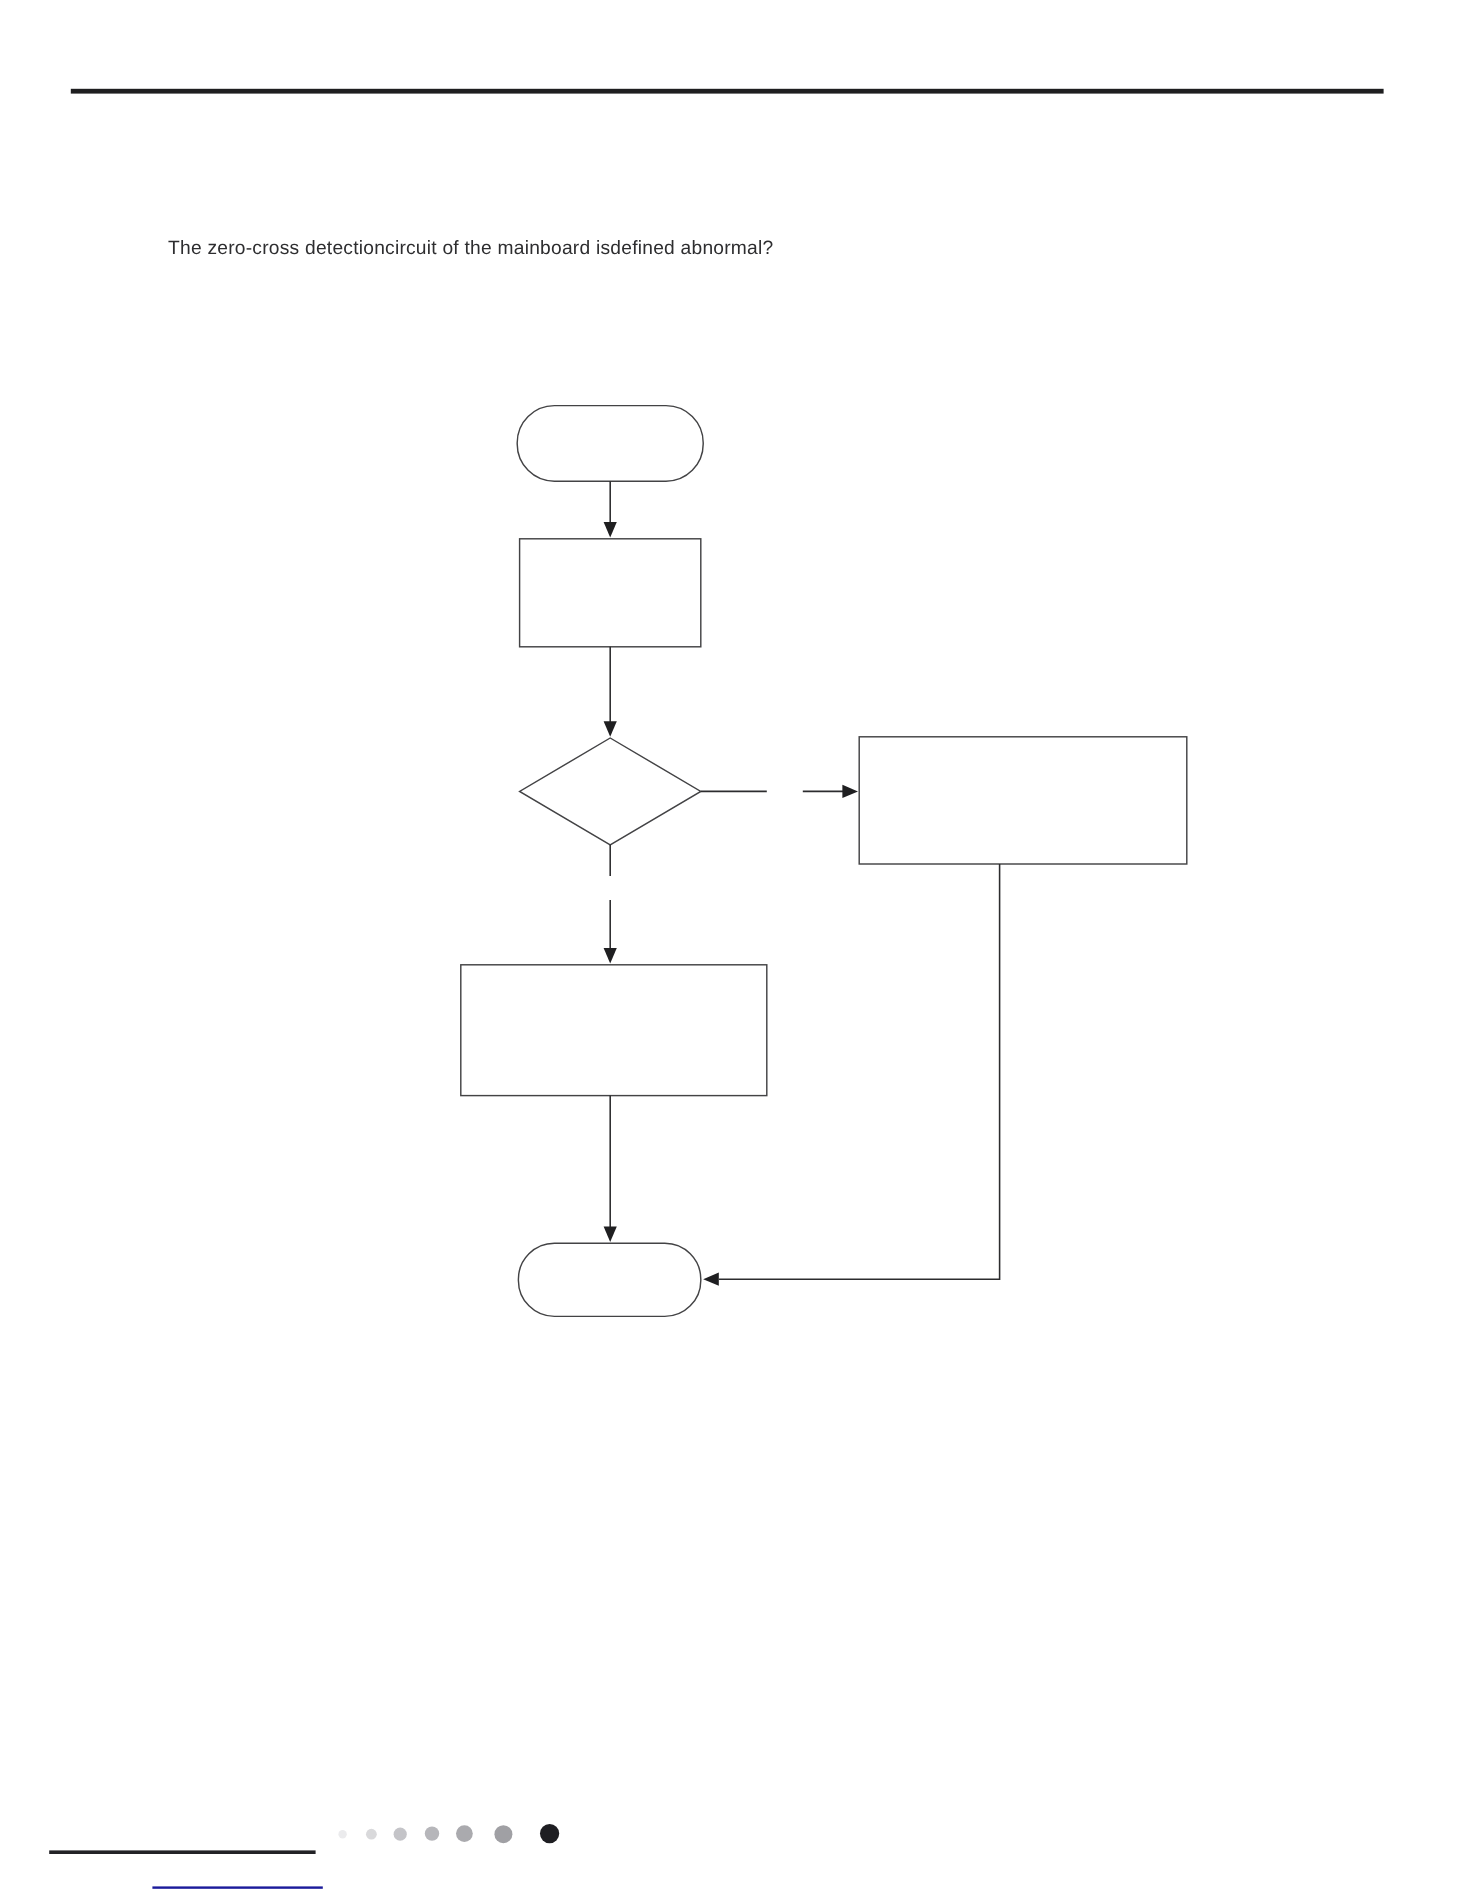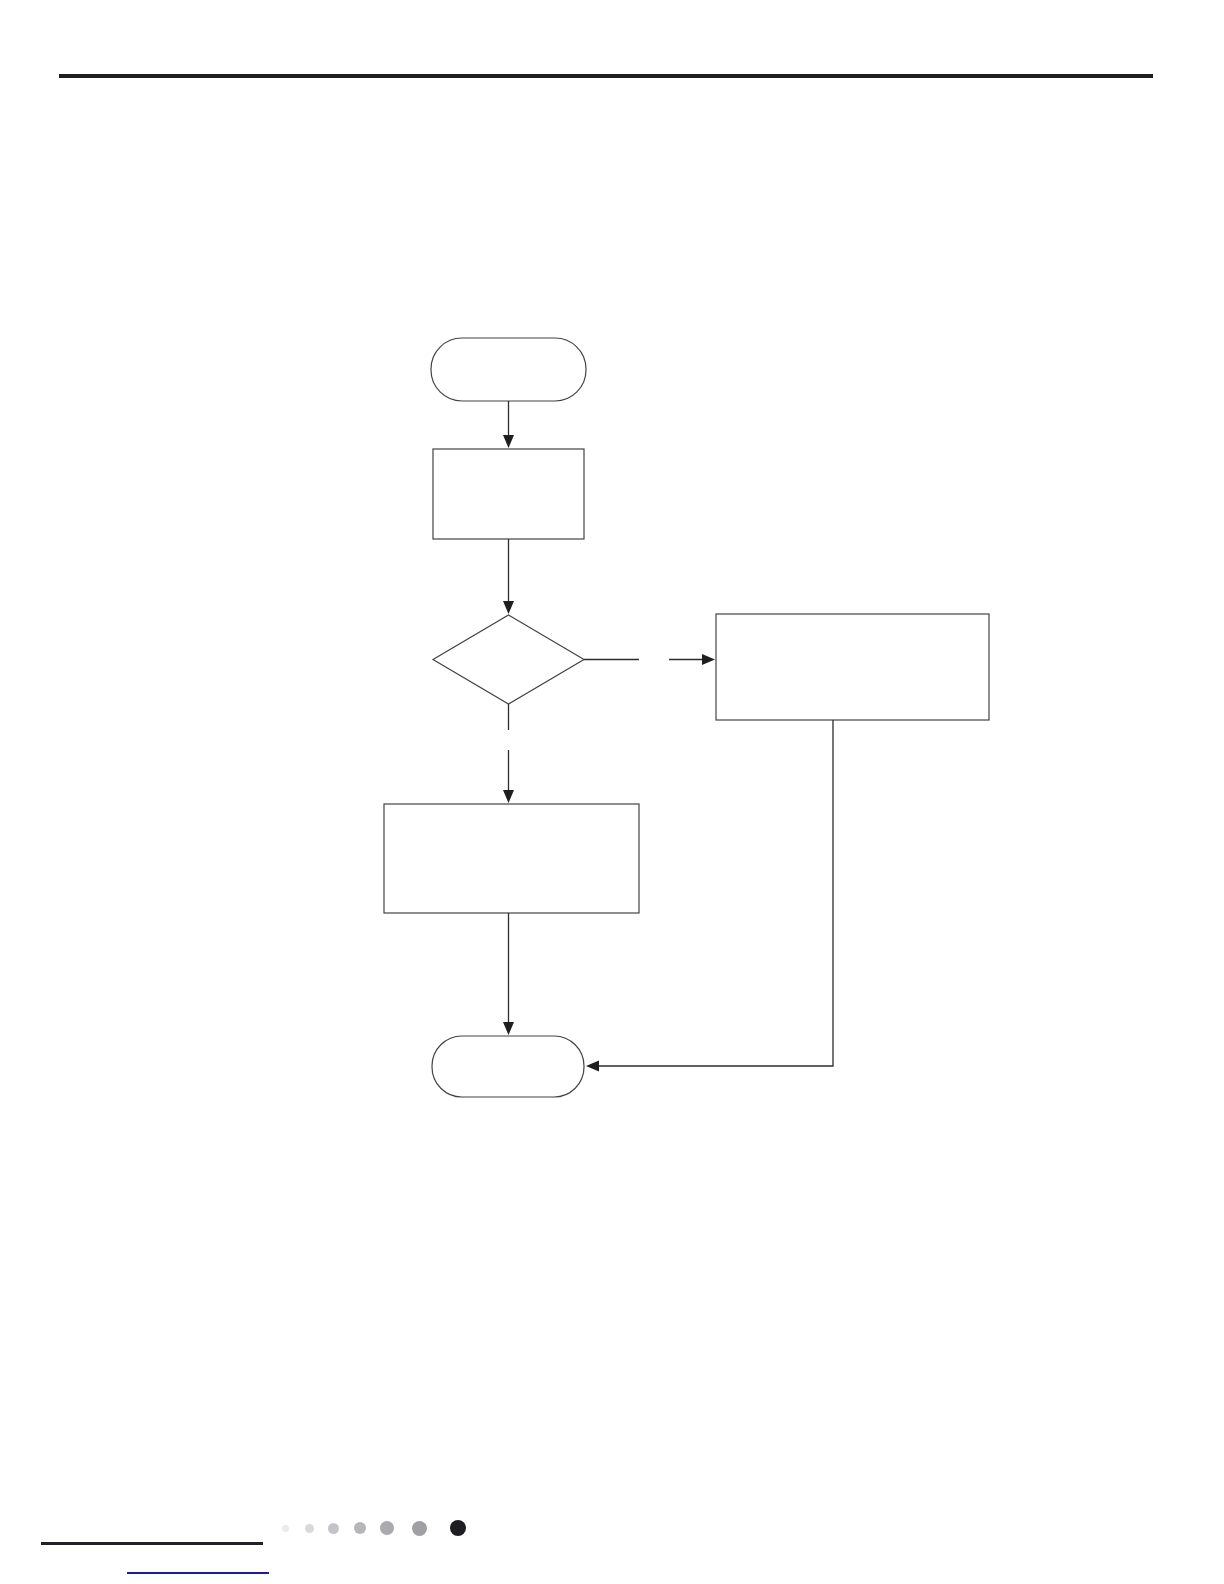--- a/index.html
+++ b/index.html
@@ -76,6 +76,7 @@
 
   <div class="top-rule"></div>
 
+  <p class="question">The zero-cross detectioncircuit of the mainboard isdefined abnormal?</p>
 
   <svg class="flow" width="1224" height="1200" viewBox="0 0 1224 1200">
 

